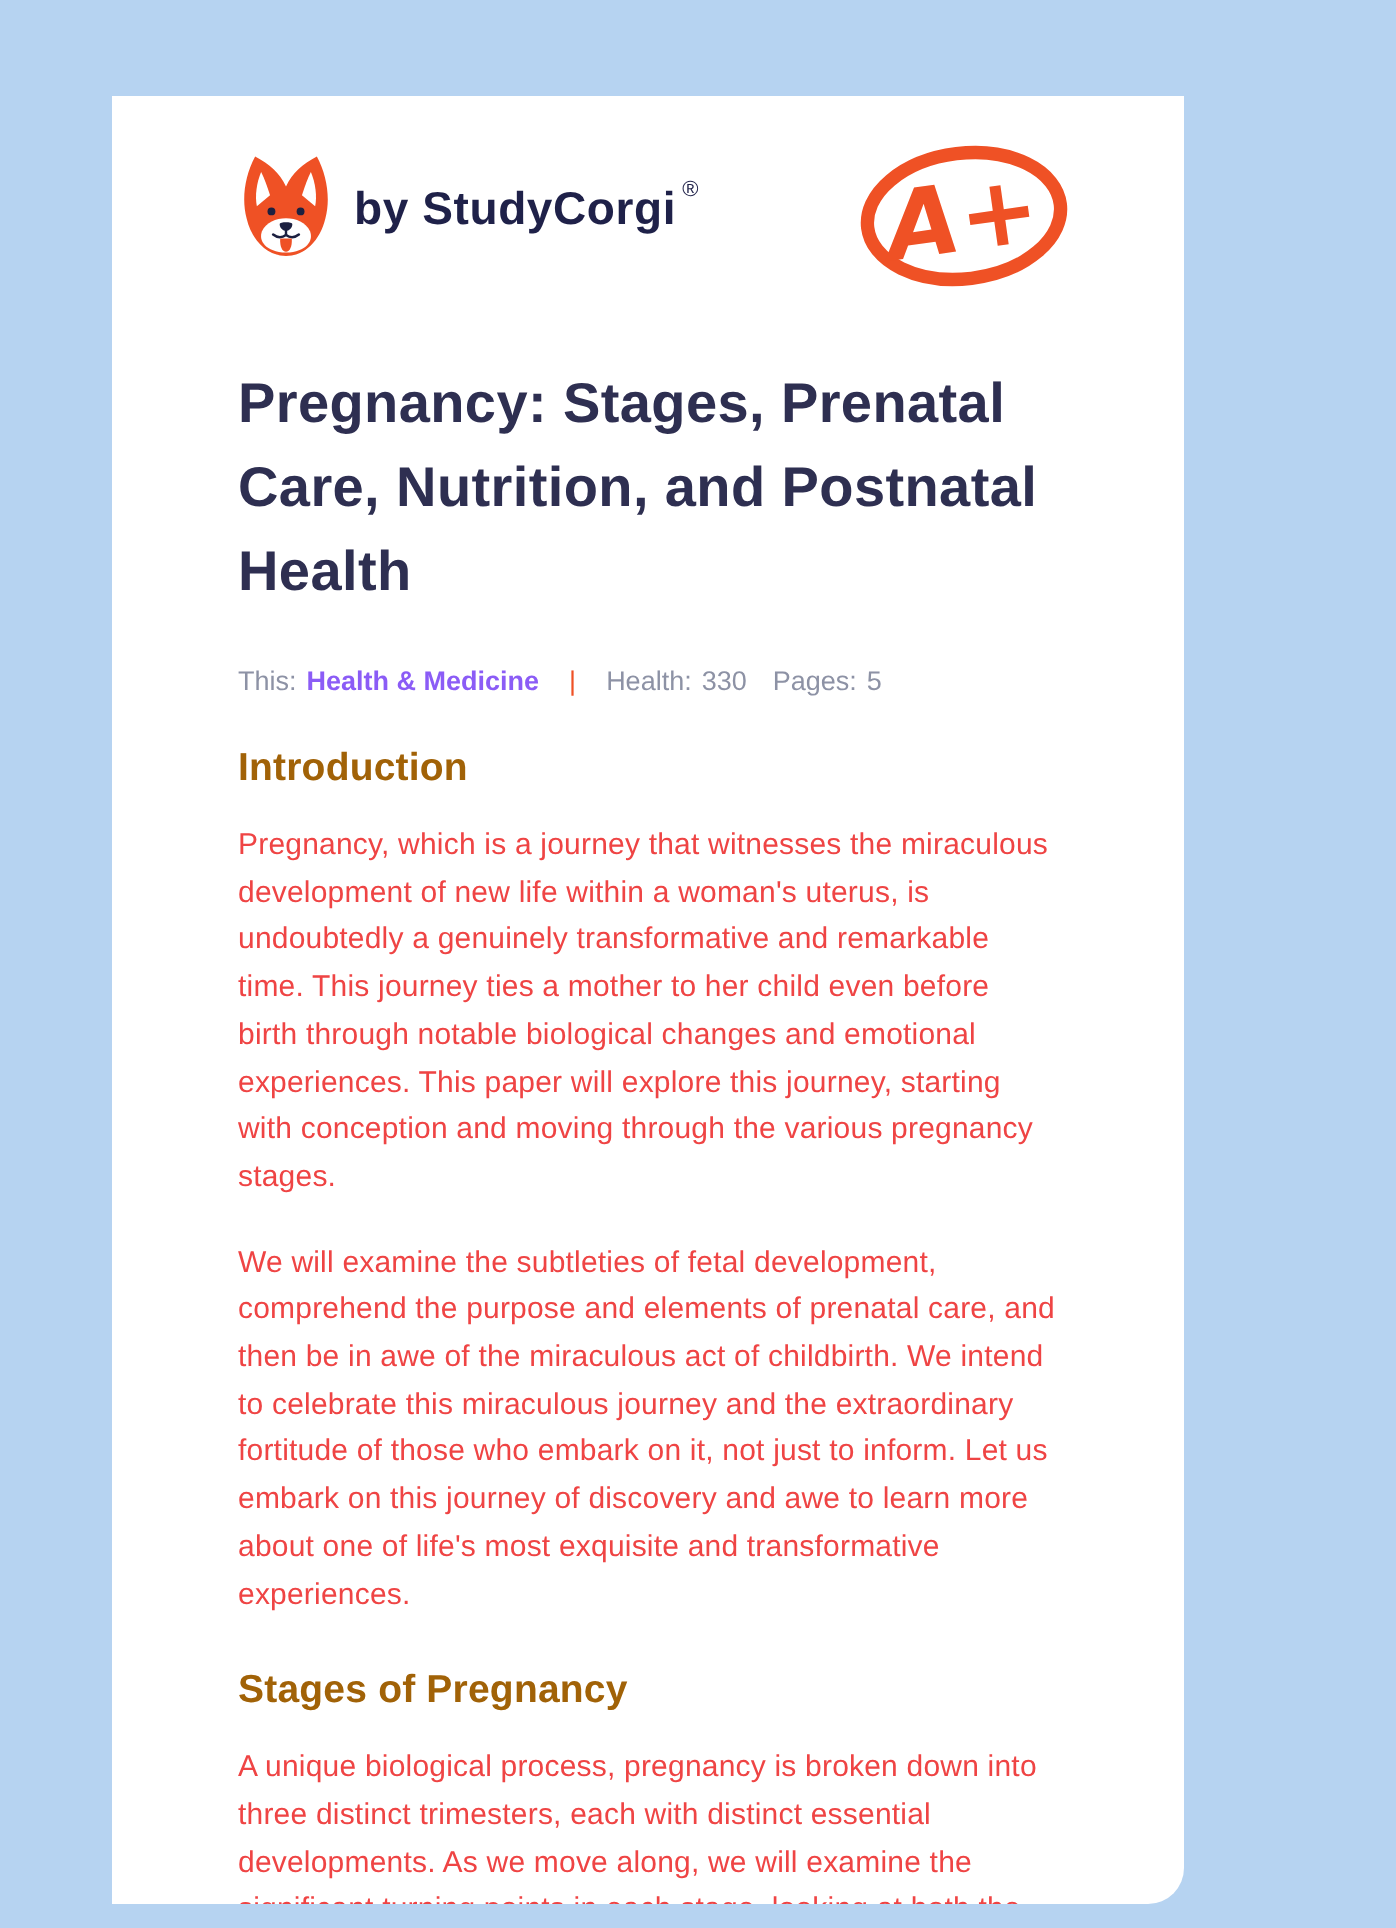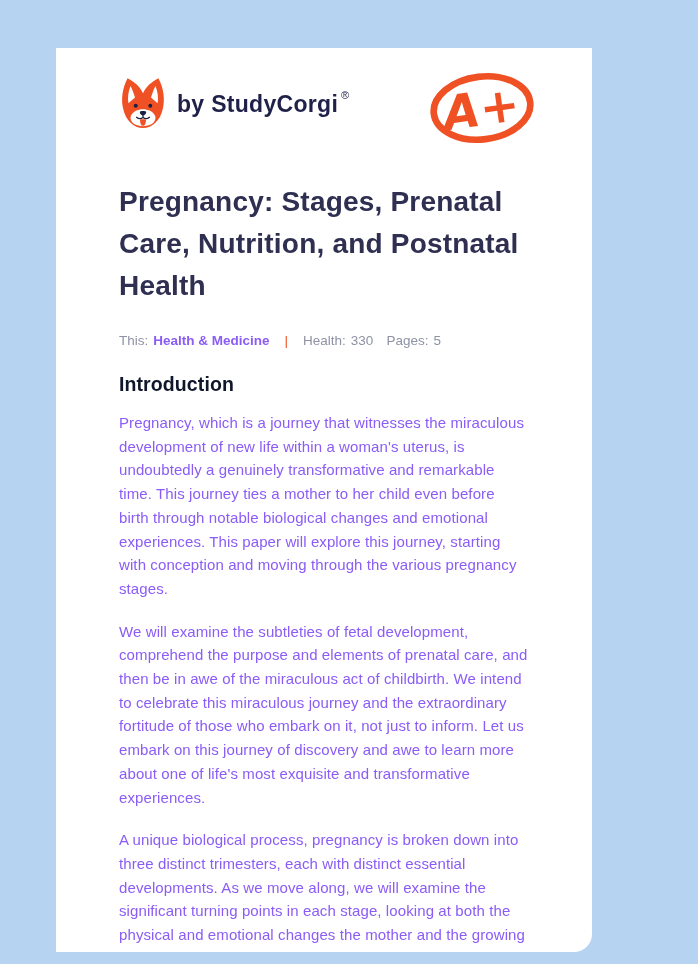--- a/index.html
+++ b/index.html
@@ -100,7 +100,7 @@
     margin: 25px 0 15px 0;
     font-size: 19.5px;
     font-weight: 700;
-    color: #0f172a;
+    color: #a16207;
     letter-spacing: 0.1px;
   }
   p.body-par {

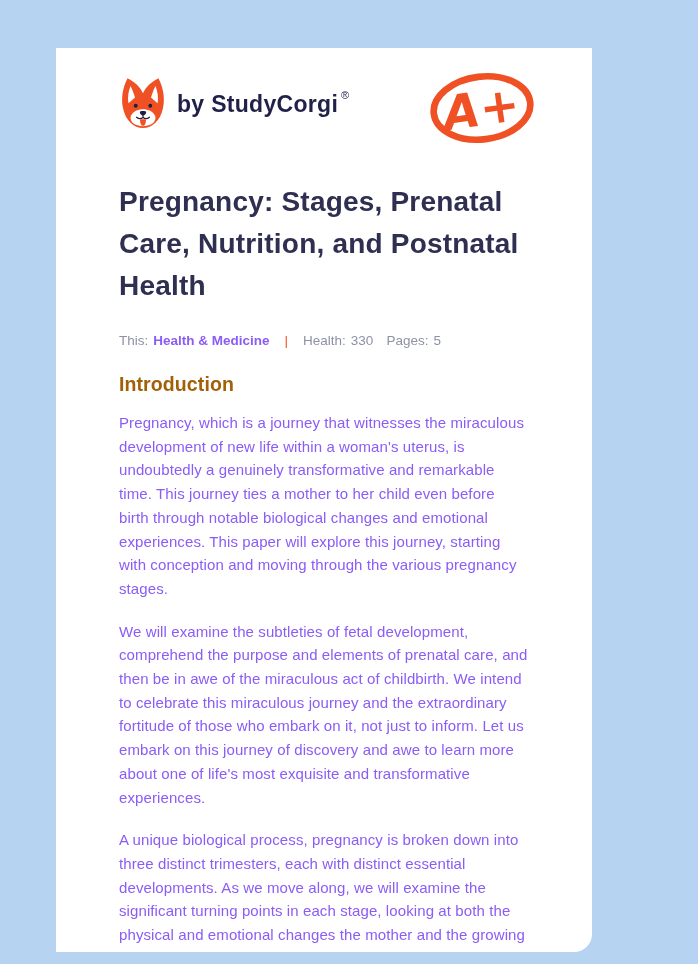--- a/index.html
+++ b/index.html
@@ -107,7 +107,7 @@
     margin: 0 0 19px 0;
     font-size: 15px;
     line-height: 23.7px;
-    color: #8b5cf6;
+    color: #ef4444;
     letter-spacing: 0.1px;
     max-width: 503px;
   }

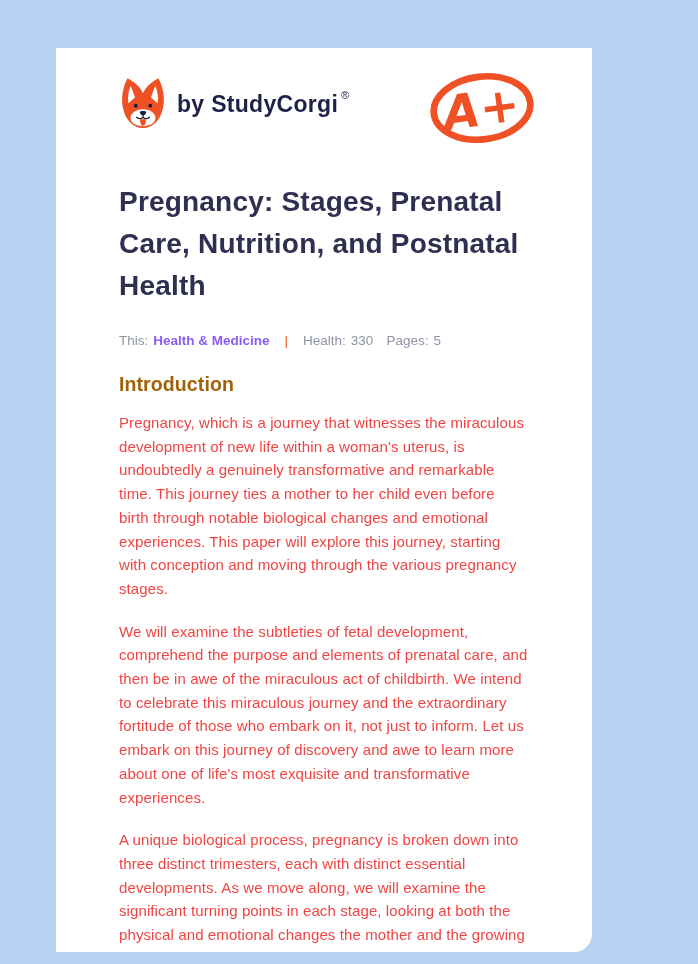--- a/index.html
+++ b/index.html
@@ -157,6 +157,7 @@
   <p class="body-par">Pregnancy, which is a journey that witnesses the miraculous development of new life within a woman's uterus, is undoubtedly a genuinely transformative and remarkable time. This journey ties a mother to her child even before birth through notable biological changes and emotional experiences. This paper will explore this journey, starting with conception and moving through the various pregnancy stages.</p>
   <p class="body-par">We will examine the subtleties of fetal development, comprehend the purpose and elements of prenatal care, and then be in awe of the miraculous act of childbirth. We intend to celebrate this miraculous journey and the extraordinary fortitude of those who embark on it, not just to inform. Let us embark on this journey of discovery and awe to learn more about one of life's most exquisite and transformative experiences.</p>
 
+  <h2 class="section-heading">Stages of Pregnancy</h2>
   <p class="body-par">A unique biological process, pregnancy is broken down into three distinct trimesters, each with distinct essential developments. As we move along, we will examine the significant turning points in each stage, looking at both the physical and emotional changes the mother and the growing child go through. Knowing these phases provides us with a thorough understanding of this fascinating process from conception to birth, highlighting the tenacity and power of the human body (Department of Health &amp; Human Services). Additionally, it offers critical</p>
 
 </div>

